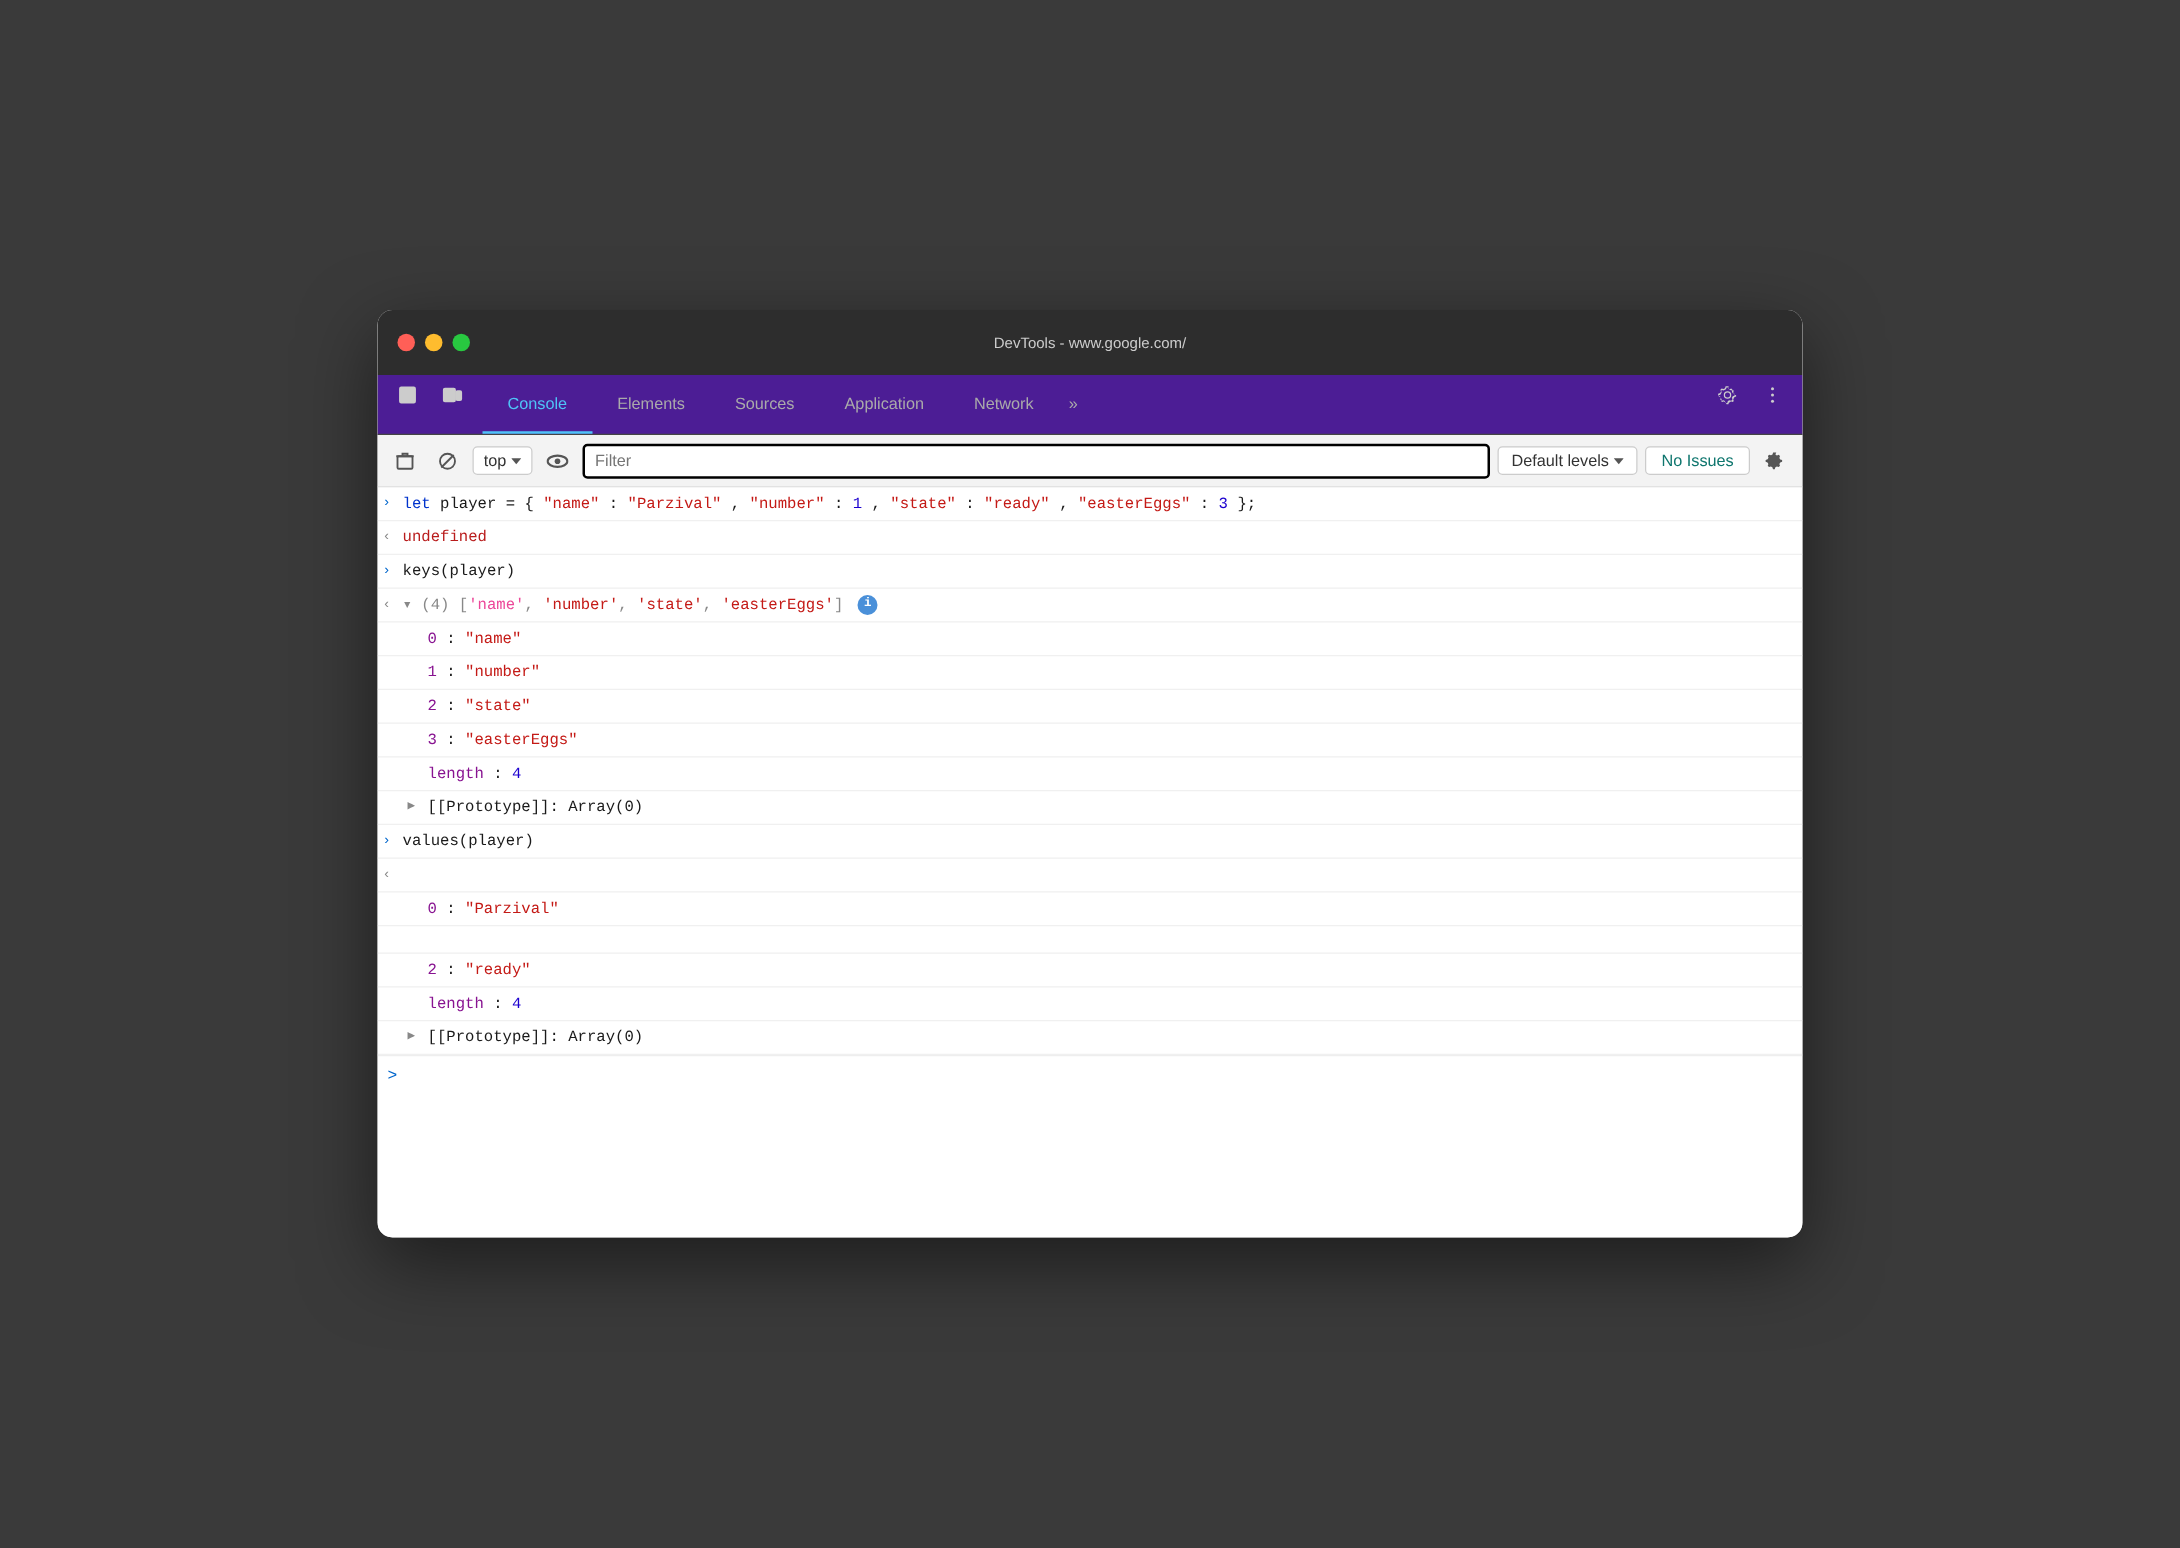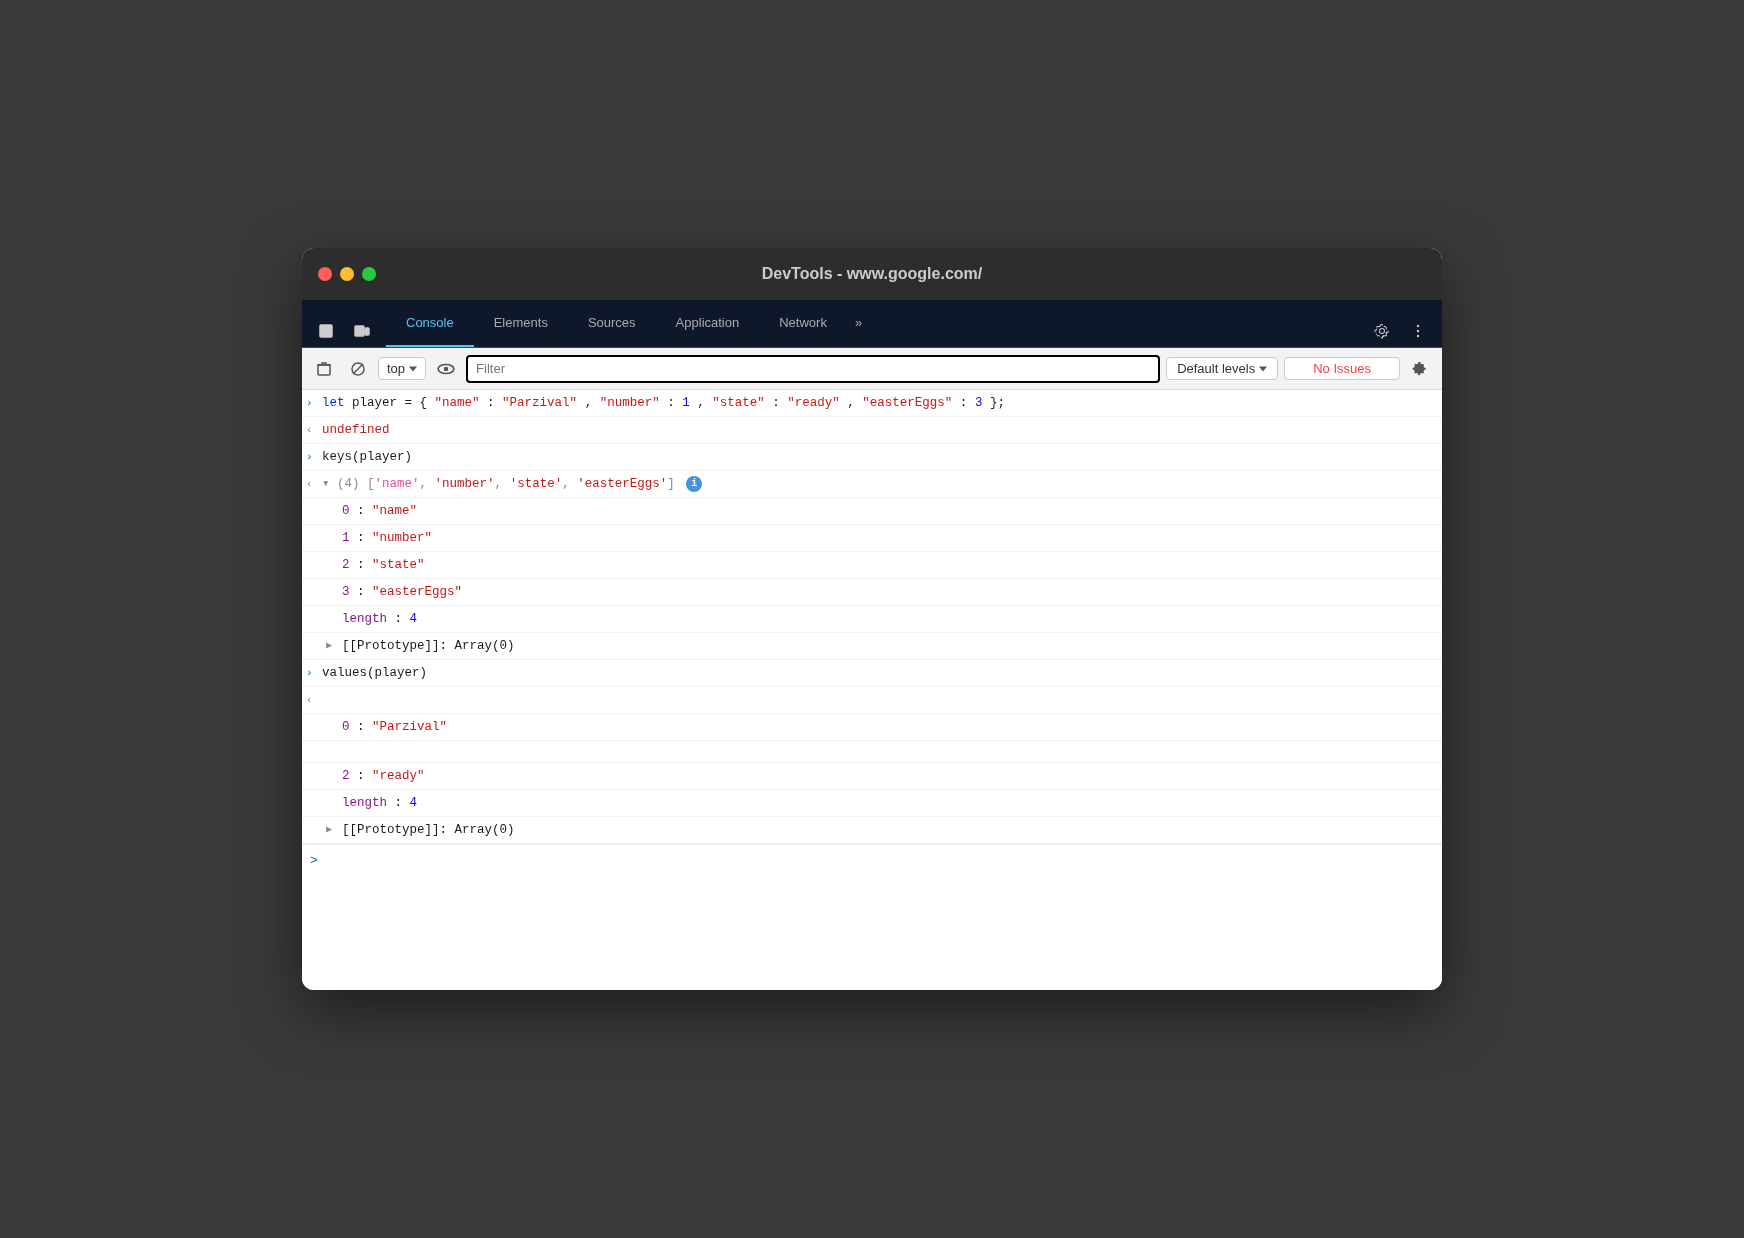--- a/index.html
+++ b/index.html
@@ -48,8 +48,8 @@
       left: 50%;
       transform: translateX(-50%);
       color: #cccccc;
-      font-size: 16px;
-      font-weight: 700;
+      font-size: 12px;
+      font-weight: 400;
     }
 
     

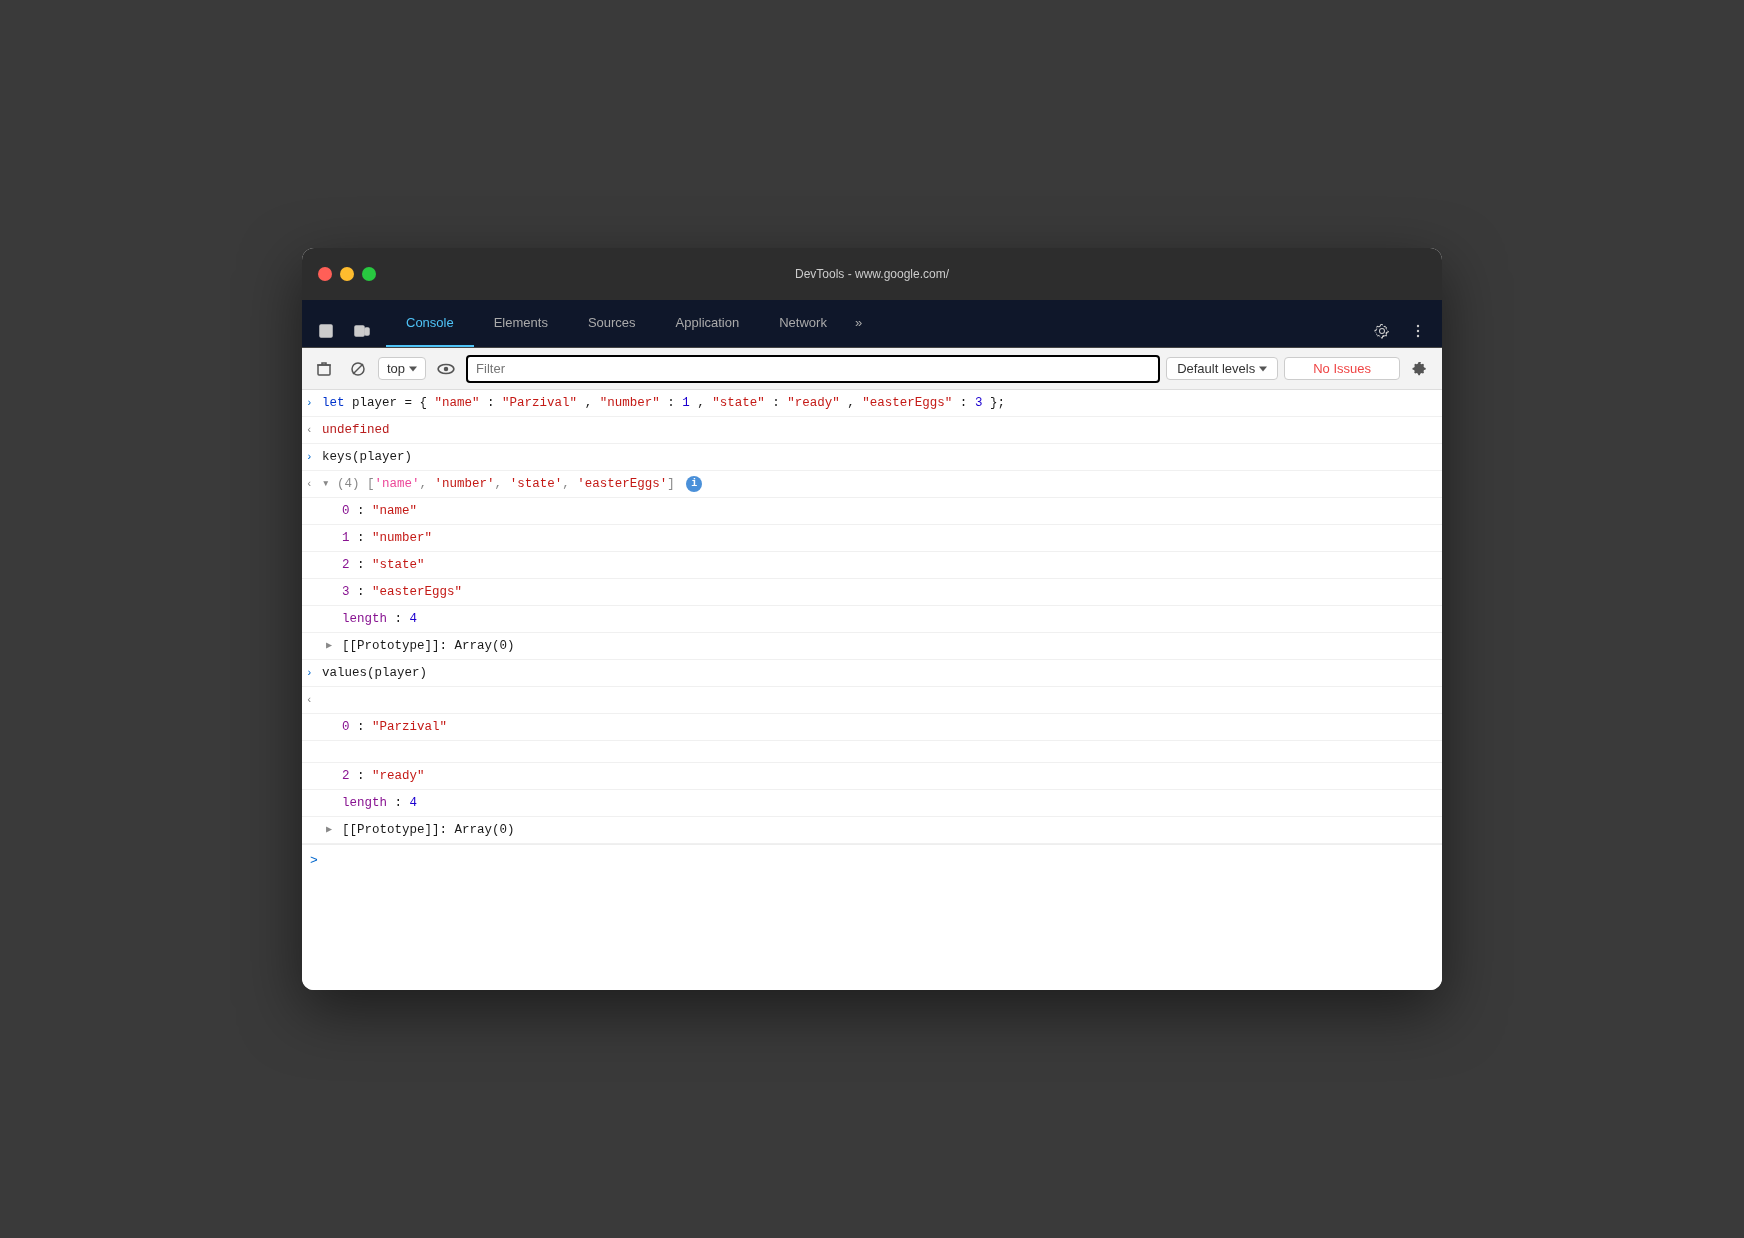--- a/index.html
+++ b/index.html
@@ -54,10 +54,10 @@
 
     
     .tab-bar {
-      background: #0f172a;
+      background: #4c1d95;
       border-bottom: 1px solid #444;
       display: flex;
-      align-items: flex-end;
+      align-items: flex-start;
       height: 48px;
       padding: 0 8px;
     }

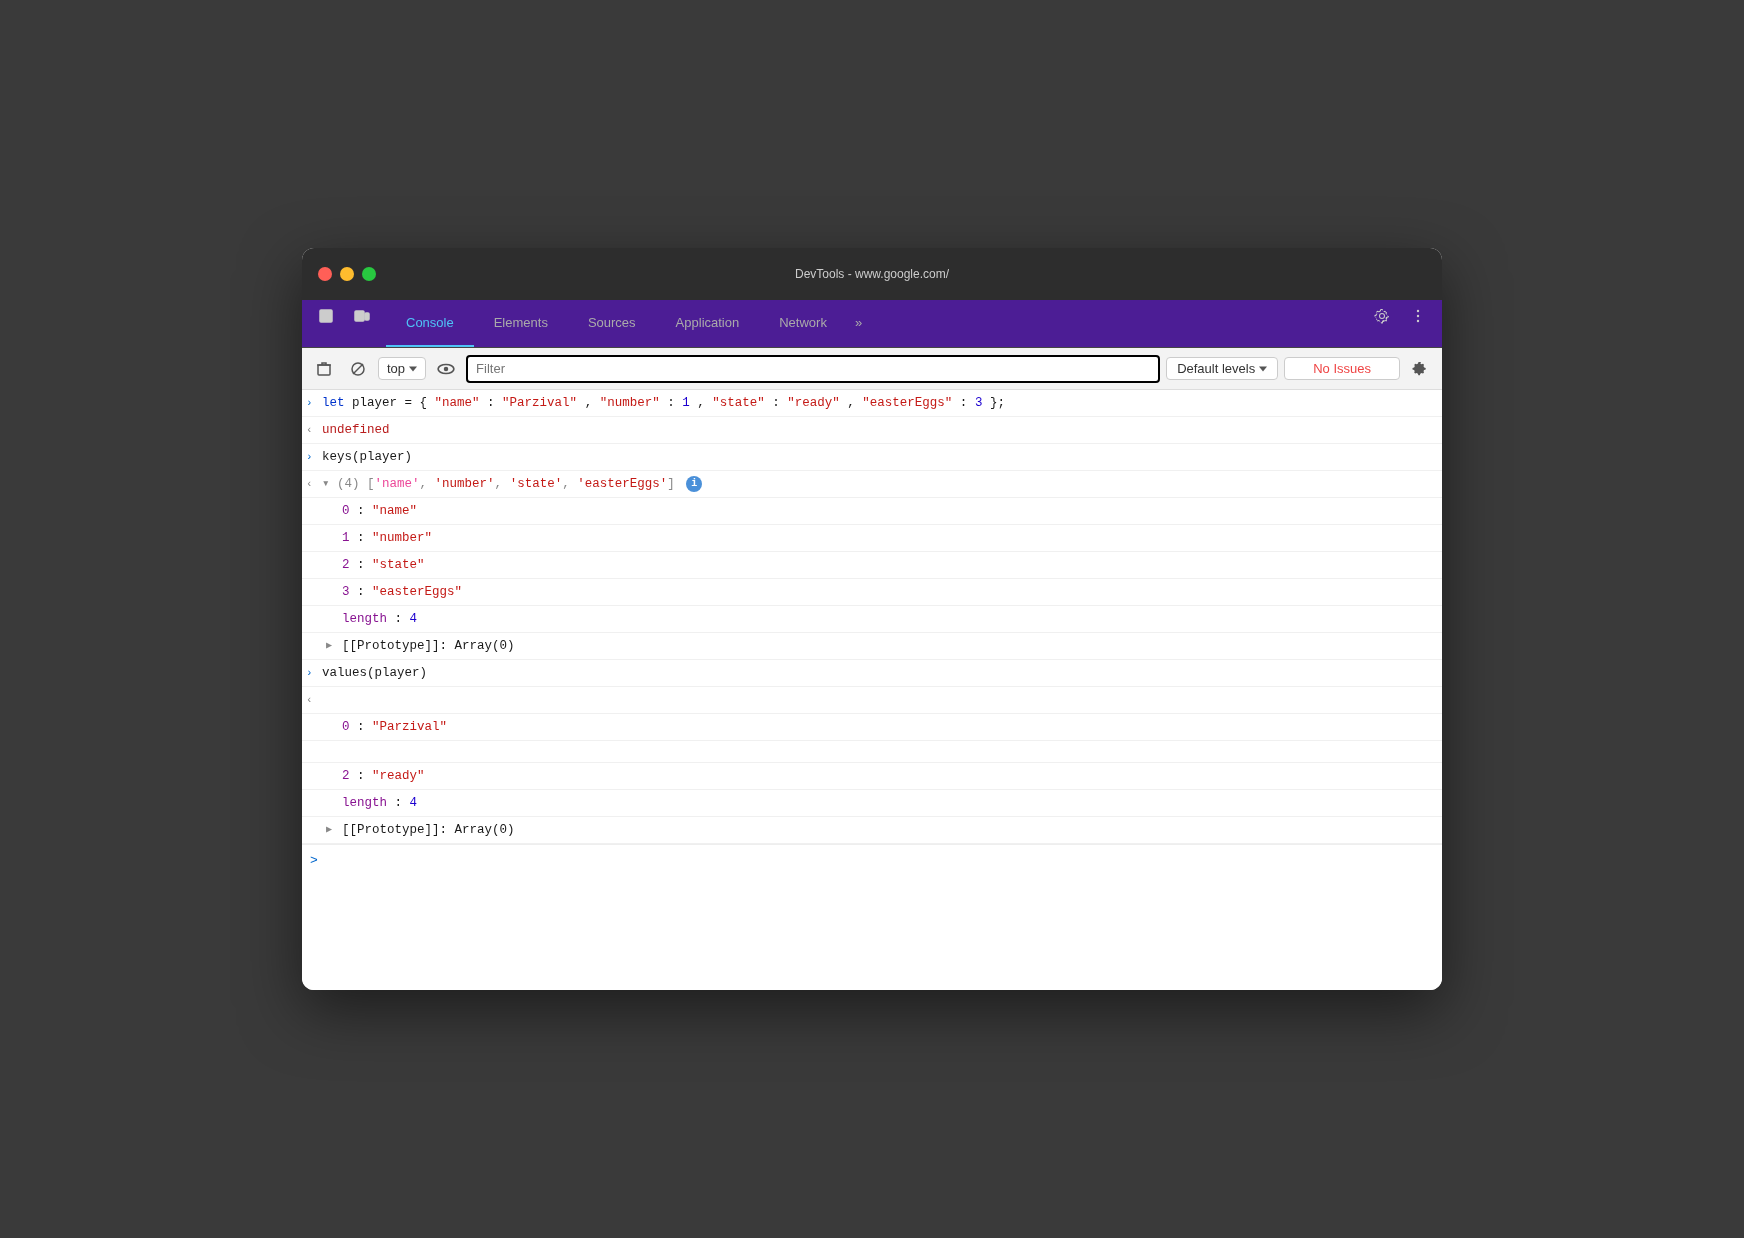--- a/index.html
+++ b/index.html
@@ -193,13 +193,13 @@
     }
 
     .no-issues-btn {
-      padding: 3px 28px;
+      padding: 3px 12px;
       border: 1px solid #ccc;
       border-radius: 4px;
       background: white;
       cursor: pointer;
       font-size: 13px;
-      color: #ef4444;
+      color: #0f766e;
       white-space: nowrap;
     }
 

